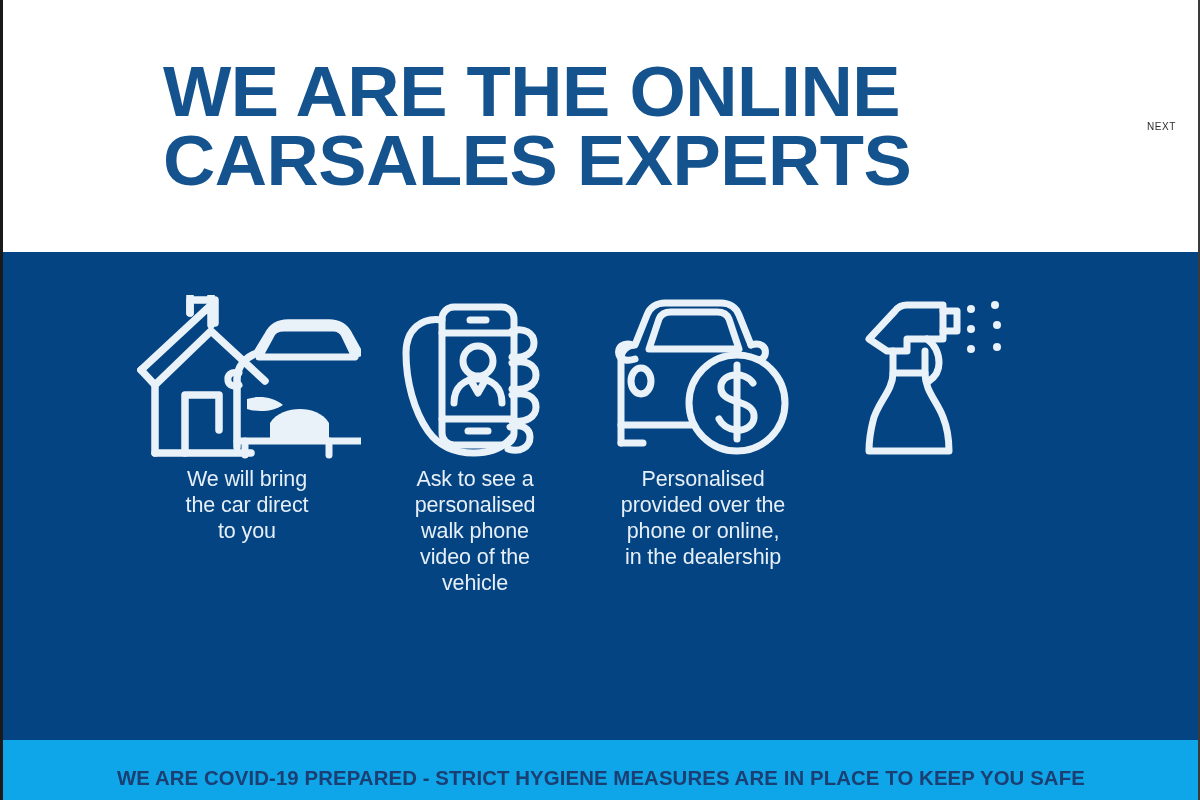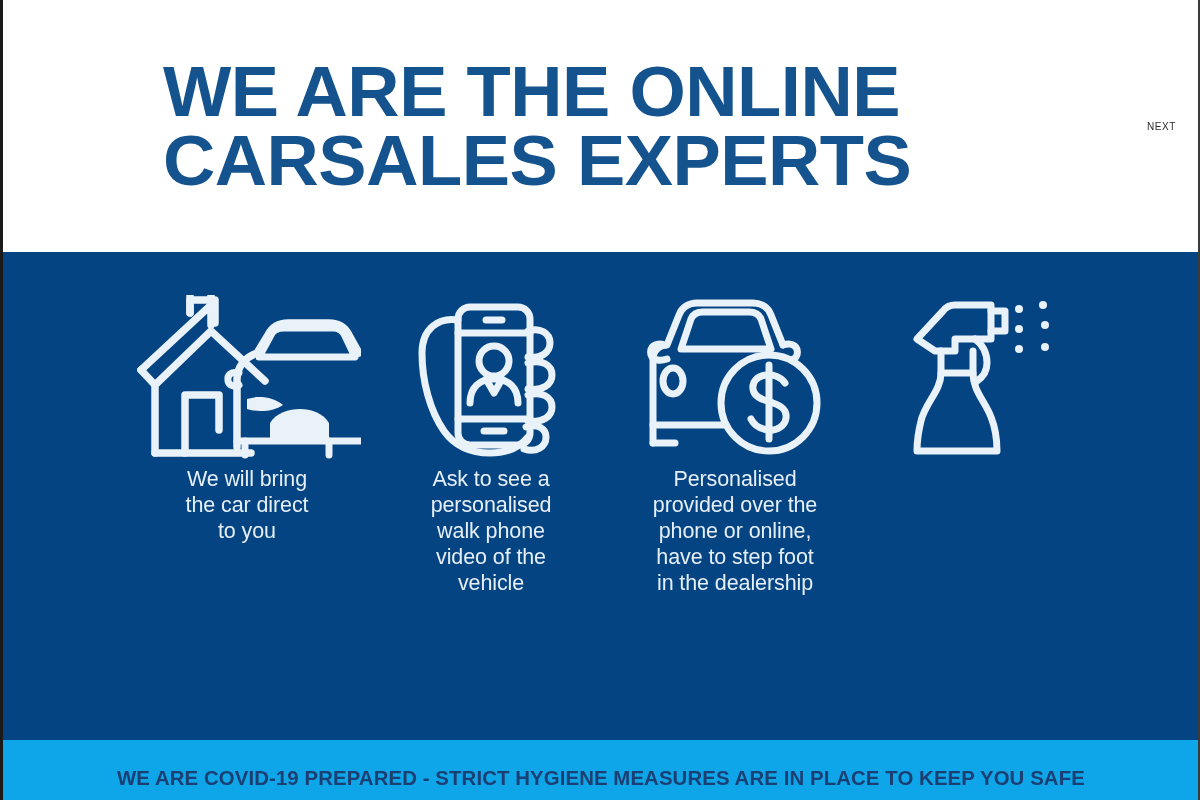--- a/index.html
+++ b/index.html
@@ -76,7 +76,6 @@
     display: flex;
     flex-direction: row;
     align-items: flex-start;
-    justify-content: space-between;
   }
 
   .feature {

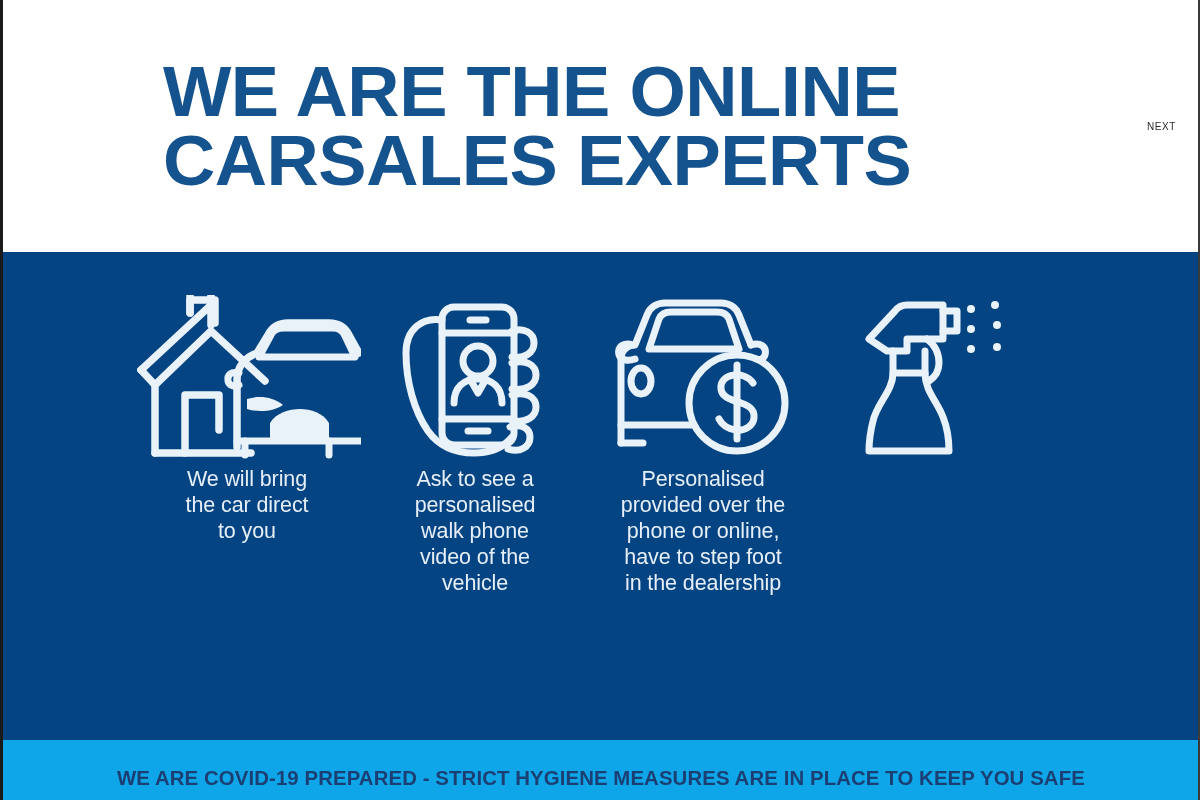--- a/index.html
+++ b/index.html
@@ -254,7 +254,6 @@
           <span class="cl">Personalised</span>
           <span class="cl">provided over the</span>
           <span class="cl">phone or online,</span>
-          <span class="cl">have to step foot</span>
           <span class="cl">in the dealership</span>
         </div>
       </div>

